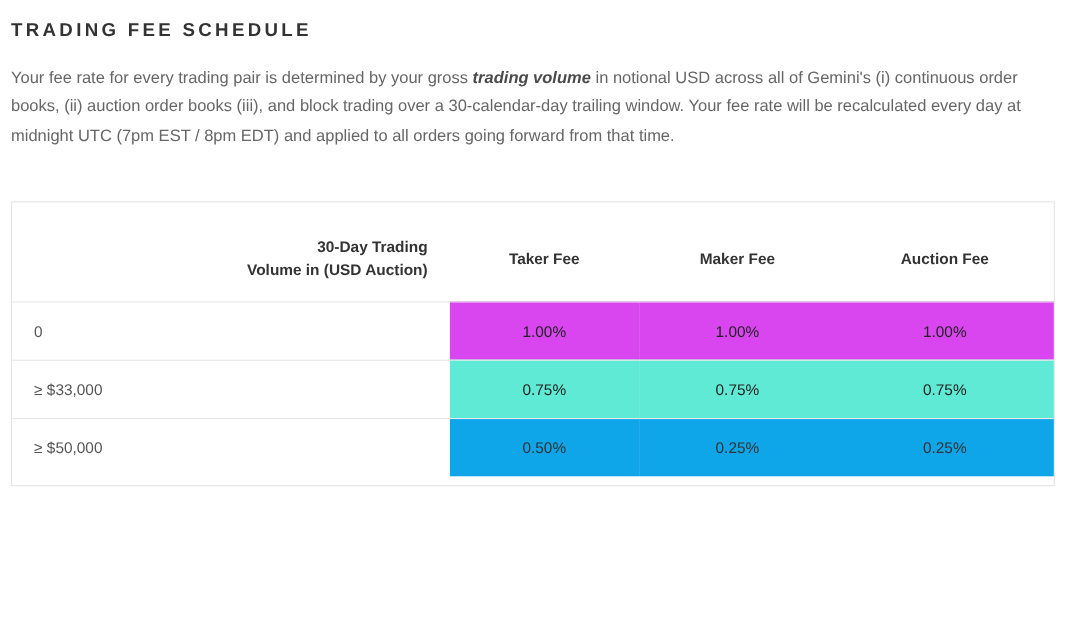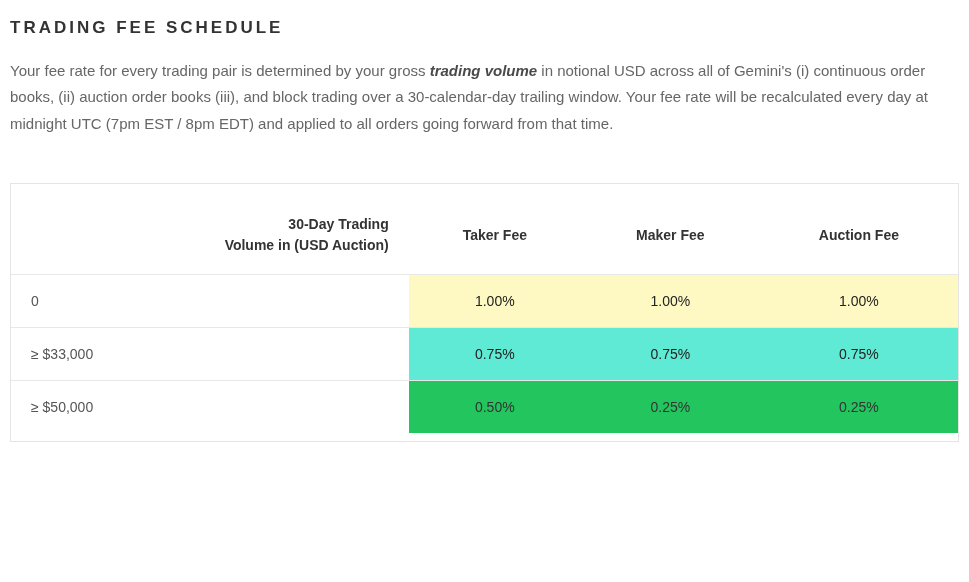--- a/index.html
+++ b/index.html
@@ -68,7 +68,7 @@
       color: #333333;
     }
     
-    .shade-0 td.fee-cell { background-color: #fef9c3; color: #222; text-align: center; }
+    .shade-0 td.fee-cell { background-color: #d946ef; color: #222; text-align: center; }
     .shade-1 td.fee-cell { background-color: #5eead4; color: #222; }
     .shade-2 td.fee-cell { background-color: #22c55e; color: #333; }
     .shade-3 td.fee-cell { background-color: #fde9d6; color: #333; }

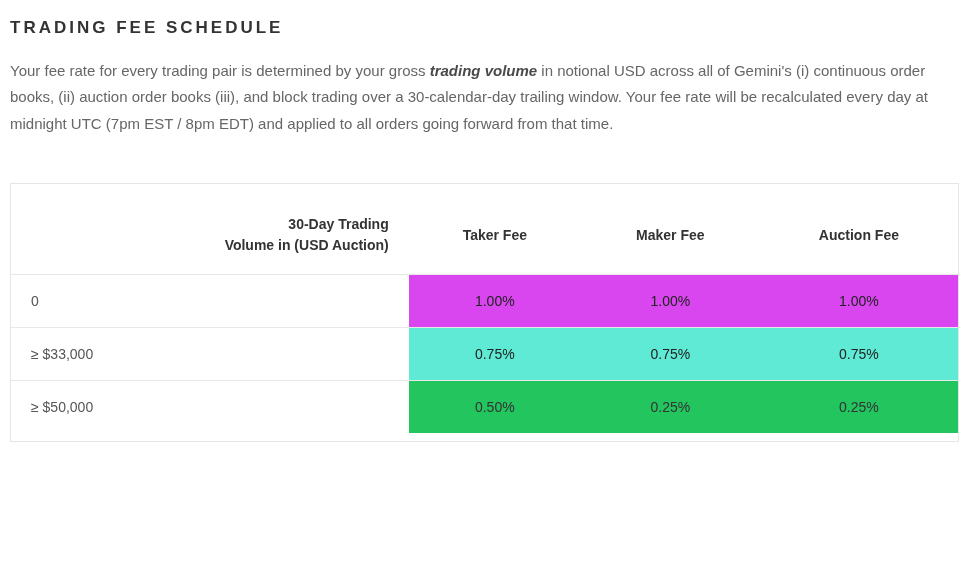--- a/index.html
+++ b/index.html
@@ -70,7 +70,7 @@
     
     .shade-0 td.fee-cell { background-color: #d946ef; color: #222; text-align: center; }
     .shade-1 td.fee-cell { background-color: #5eead4; color: #222; }
-    .shade-2 td.fee-cell { background-color: #22c55e; color: #333; }
+    .shade-2 td.fee-cell { background-color: #0ea5e9; color: #333; }
     .shade-3 td.fee-cell { background-color: #fde9d6; color: #333; }
     .shade-4 td.fee-cell { background-color: #fdf6ef; color: #333; }
     .shade-5 td.fee-cell { background-color: #ffffff; color: #333; }

